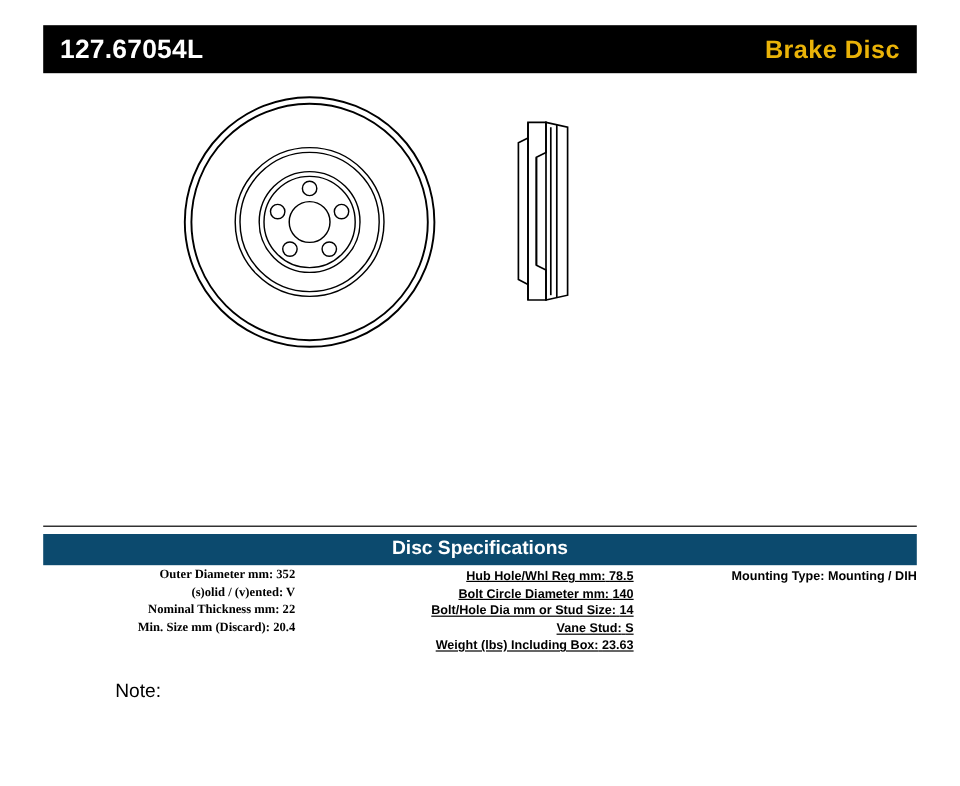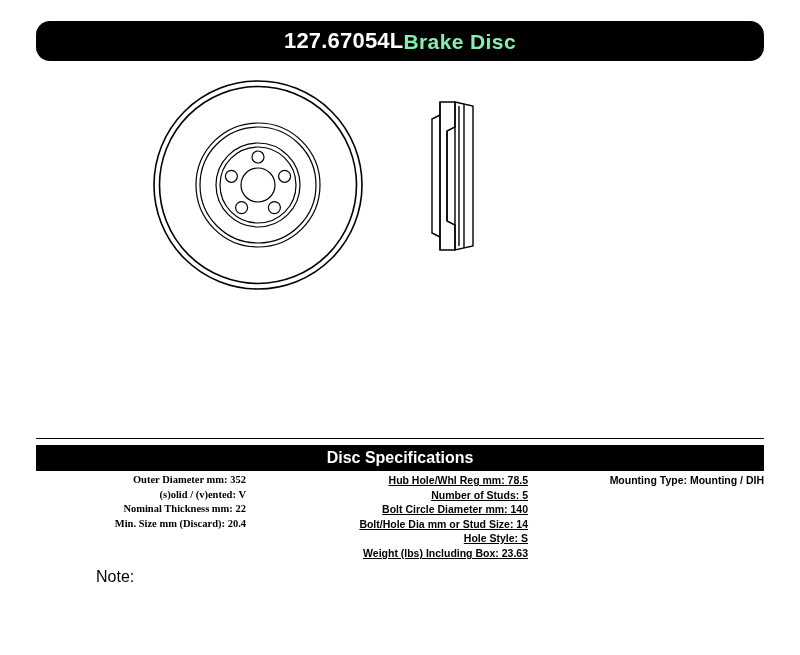--- a/index.html
+++ b/index.html
@@ -33,10 +33,9 @@
     background: #000000;
     display: flex;
     align-items: center;
-    justify-content: center;
+    justify-content: space-between;
     box-sizing: border-box;
     padding: 0 14px;
-    border-radius: 14px;
   }
   .part-number {
     color: #ffffff;

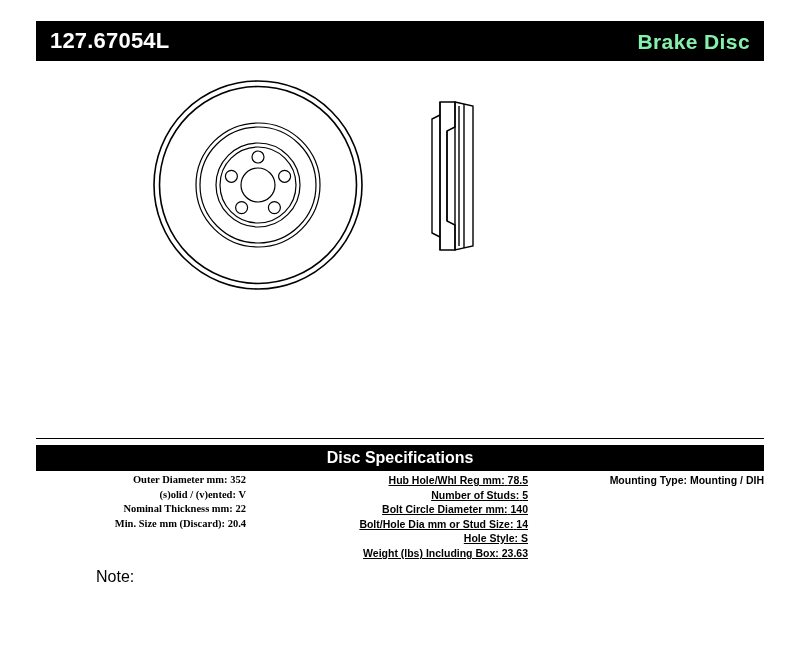--- a/index.html
+++ b/index.html
@@ -45,7 +45,7 @@
     line-height: 1;
   }
   .product-type {
-    color: #86efac;
+    color: #eab308;
     font-size: 21px;
     font-weight: bold;
     letter-spacing: 0.4px;

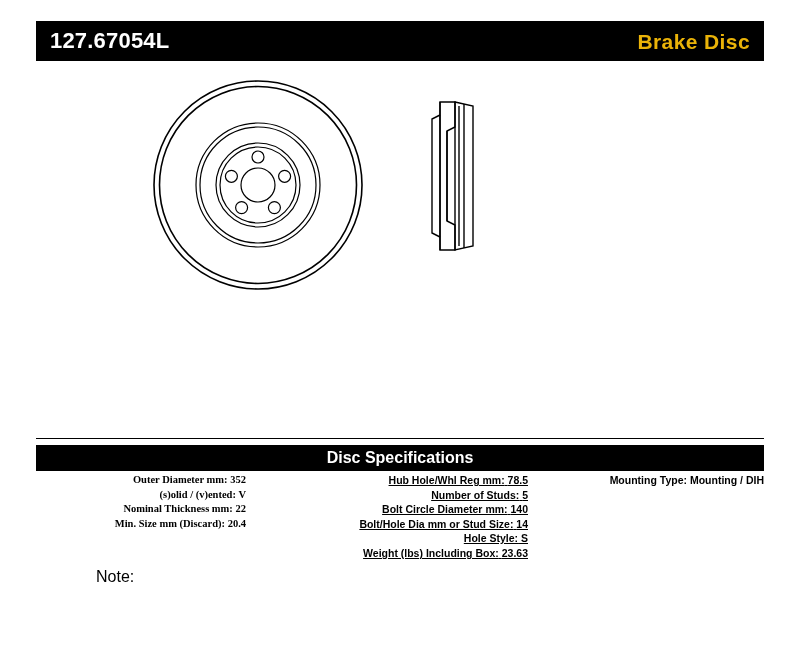--- a/index.html
+++ b/index.html
@@ -68,7 +68,7 @@
     top: 445px;
     width: 728px;
     height: 26px;
-    background: #000000;
+    background: #0c4a6e;
     color: #ffffff;
     font-size: 16px;
     font-weight: bold;

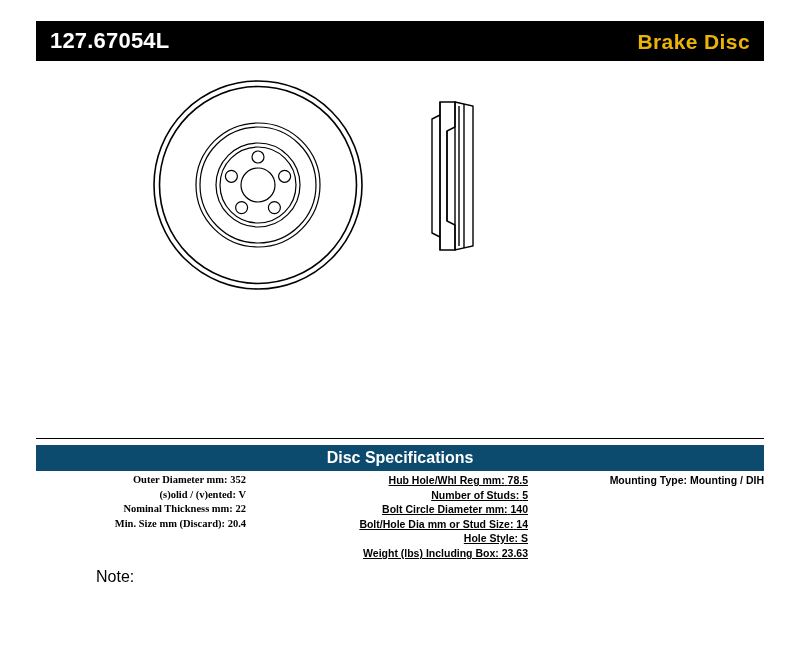--- a/index.html
+++ b/index.html
@@ -197,7 +197,6 @@
 
     <div class="spec-col col-mid">
       <div class="spec-line"><span>Hub Hole/Whl Reg mm:</span> <span class="spec-val">78.5</span></div>
-      <div class="spec-line"><span>Number of Studs:</span> <span class="spec-val">5</span></div>
       <div class="spec-line"><span>Bolt Circle Diameter mm:</span> <span class="spec-val">140</span></div>
       <div class="spec-line"><span>Bolt/Hole Dia mm or Stud Size:</span> <span class="spec-val">14</span></div>
       <div class="spec-line"><span>Hole Style:</span> <span class="spec-val">S</span></div>

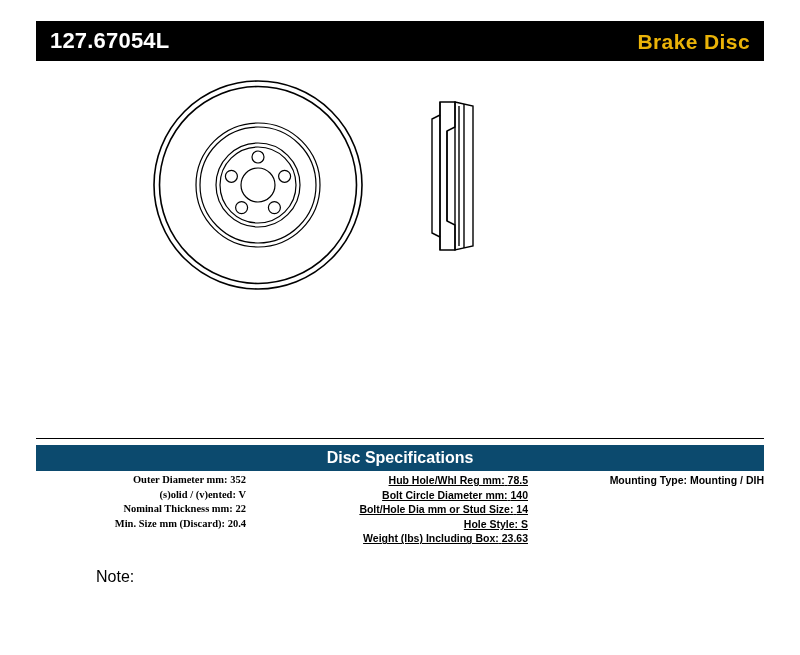--- a/index.html
+++ b/index.html
@@ -199,7 +199,7 @@
       <div class="spec-line"><span>Hub Hole/Whl Reg mm:</span> <span class="spec-val">78.5</span></div>
       <div class="spec-line"><span>Bolt Circle Diameter mm:</span> <span class="spec-val">140</span></div>
       <div class="spec-line"><span>Bolt/Hole Dia mm or Stud Size:</span> <span class="spec-val">14</span></div>
-      <div class="spec-line"><span>Hole Style:</span> <span class="spec-val">S</span></div>
+      <div class="spec-line"><span>Vane Stud:</span> <span class="spec-val">S</span></div>
       <div class="spec-line"><span>Weight (lbs) Including Box:</span> <span class="spec-val">23.63</span></div>
     </div>
 

